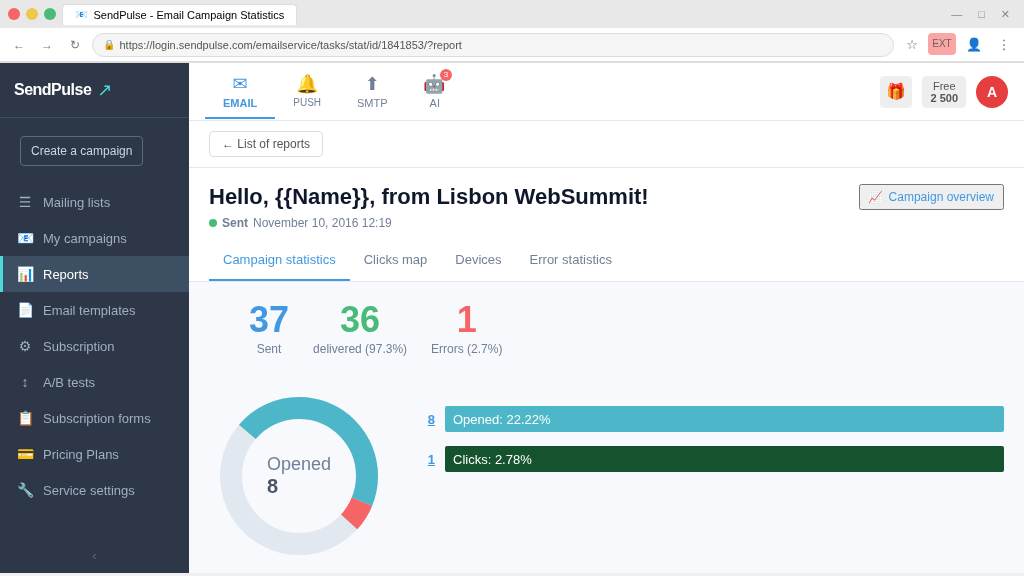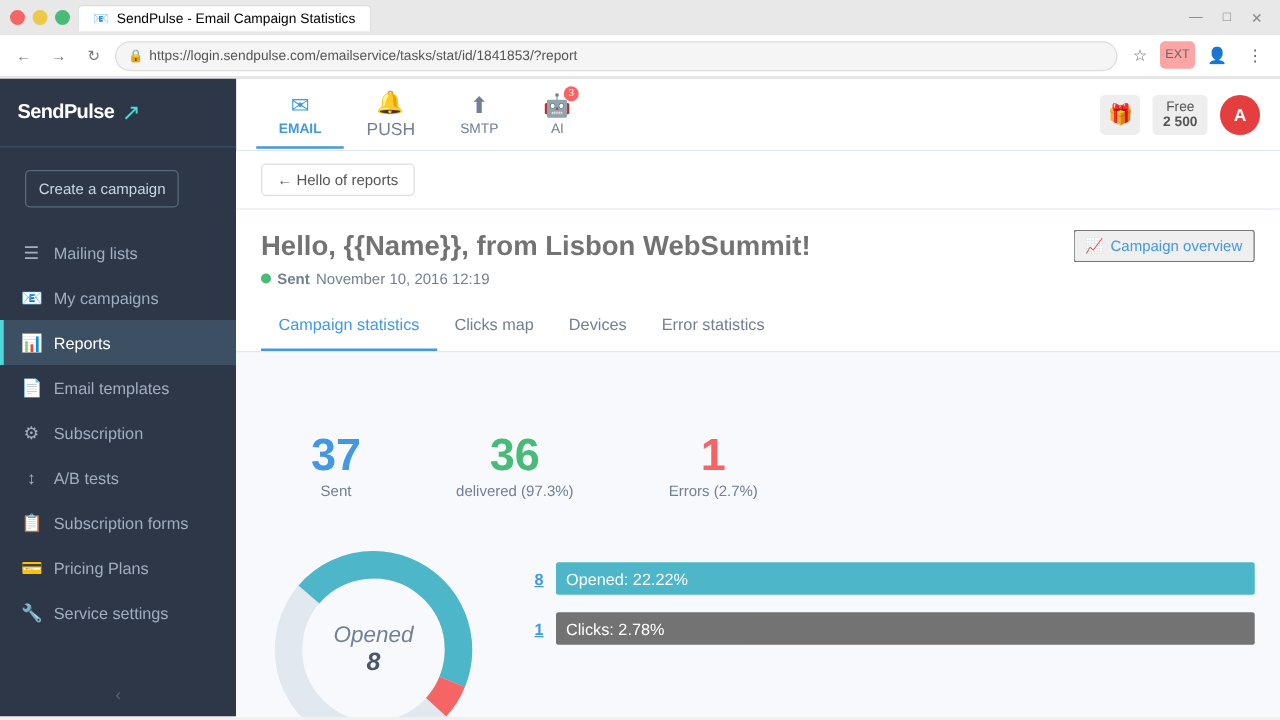--- a/index.html
+++ b/index.html
@@ -179,7 +179,7 @@
       </div>
       <div class="channel-tab">
         <div class="channel-tab-icon">🔔</div>
-        <span style="font-size:14px;">PUSH</span>
+        <span style="font-size:10px;">PUSH</span>
       </div>
       <div class="channel-tab">
         <div class="channel-tab-icon">⬆</div>

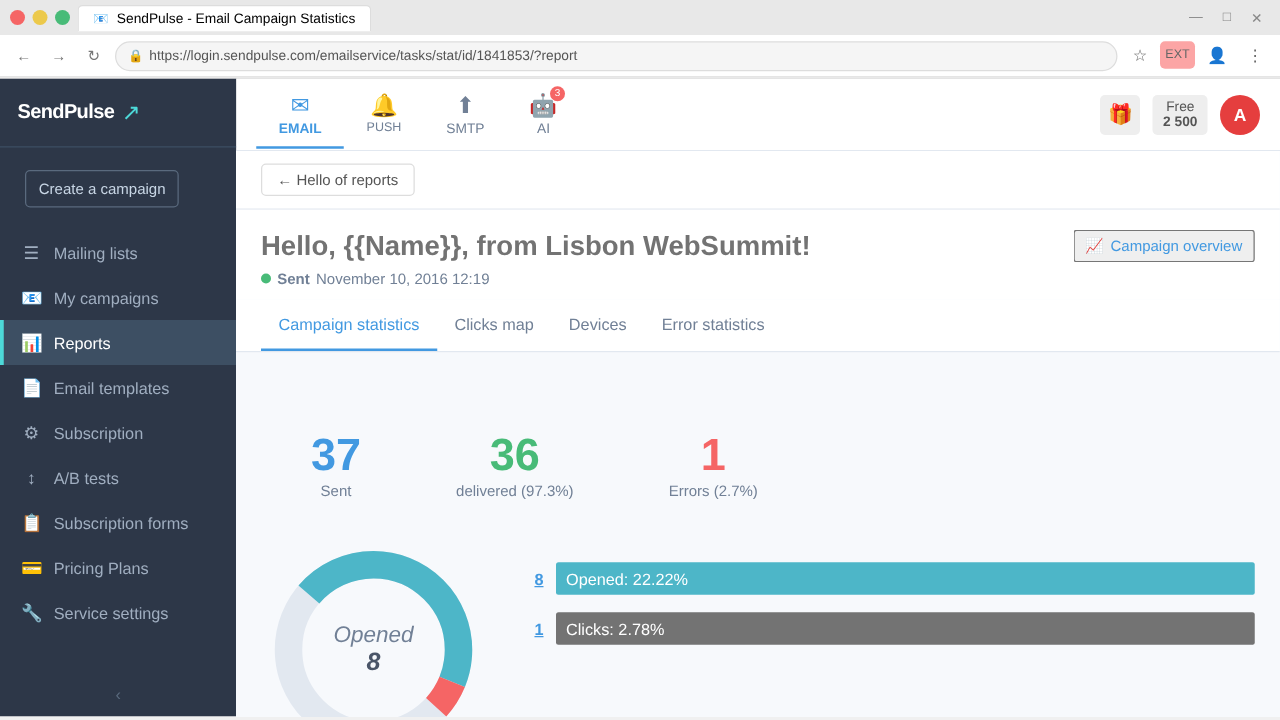--- a/index.html
+++ b/index.html
@@ -206,7 +206,7 @@
     <div class="main-content">
 
       <div class="breadcrumb-bar">
-        <button class="breadcrumb-btn">← Hello of reports</button>
+        <button class="breadcrumb-btn">← List of reports</button>
       </div>
 
       <div class="page-header">

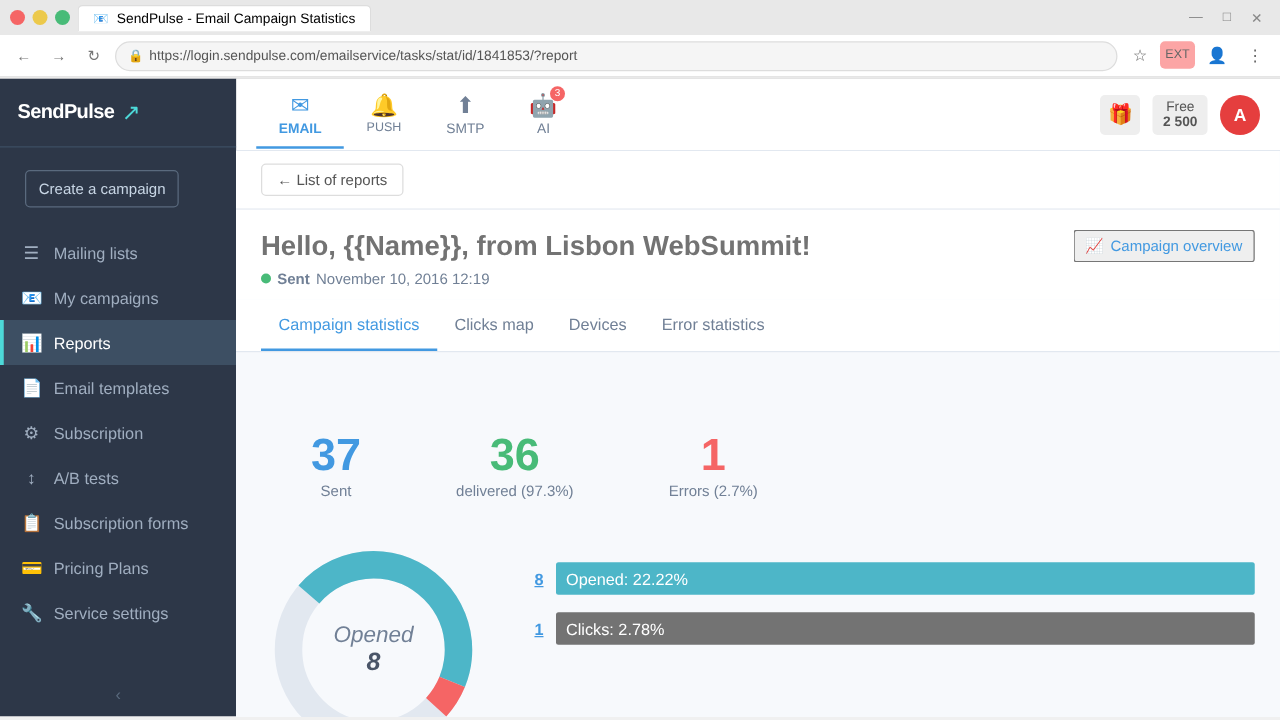--- a/index.html
+++ b/index.html
@@ -48,7 +48,7 @@
     .breadcrumb-bar { background: white; border-bottom: 1px solid #e2e8f0; padding: 10px 20px; }
     .breadcrumb-btn { display: inline-flex; align-items: center; gap: 5px; background: white; border: 1px solid #ddd; border-radius: 4px; padding: 5px 12px; font-size: 12px; color: #555; cursor: pointer; }
     .page-header { padding: 16px 20px 0; background: white; }
-    .page-title { font-size: 22px; font-weight: 600; color: #737373; margin-bottom: 6px; }
+    .page-title { font-size: 22px; font-weight: 600; color: #0f172a; margin-bottom: 6px; }
     .sent-status { display: flex; align-items: center; gap: 5px; font-size: 12px; color: #718096; margin-bottom: 10px; }
     .sent-dot { width: 8px; height: 8px; border-radius: 50%; background: #48bb78; flex-shrink: 0; }
     .campaign-overview-btn { float: right; display: flex; align-items: center; gap: 5px; font-size: 12px; color: #4299e1; cursor: pointer; padding: 4px 8px; }

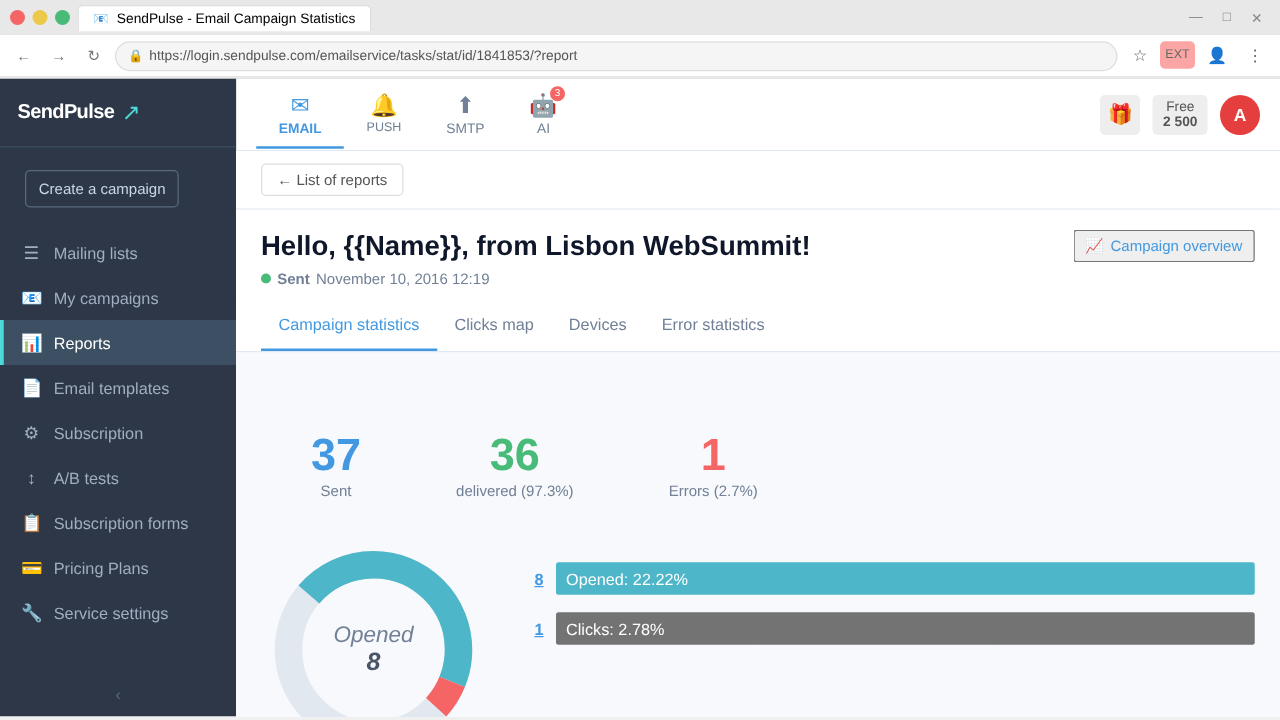--- a/index.html
+++ b/index.html
@@ -60,7 +60,7 @@
 
     
     .stats-body { padding: 20px; }
-    .stats-numbers { display: flex; gap: 76px; margin-bottom: 30px; padding: 0 40px; margin-top: 44px; }
+    .stats-numbers { display: flex; gap: 24px; margin-bottom: 30px; padding: 0 40px; }
     .stat-item { text-align: center; }
     .stat-value { font-size: 36px; font-weight: 700; line-height: 1; }
     .stat-value.blue { color: #4299e1; }

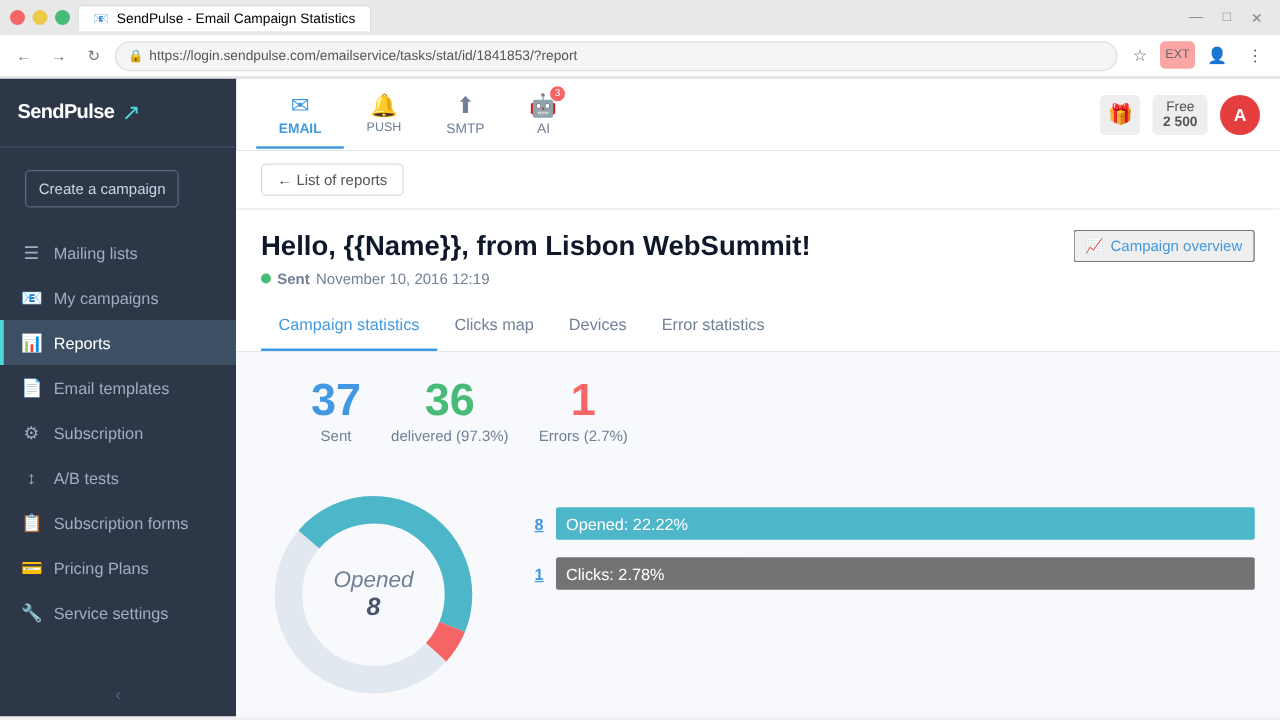--- a/index.html
+++ b/index.html
@@ -71,7 +71,7 @@
     
     .chart-area { display: flex; gap: 30px; align-items: flex-start; }
     .donut-wrap { position: relative; width: 180px; height: 180px; flex-shrink: 0; }
-    .donut-center-text { position: absolute; top: 50%; left: 50%; transform: translate(-50%, -50%); text-align: center; font-style: italic; }
+    .donut-center-text { position: absolute; top: 50%; left: 50%; transform: translate(-50%, -50%); text-align: left; }
     .donut-label { font-size: 18px; color: #718096; }
     .donut-num { font-size: 20px; font-weight: 700; color: #4a5568; }
 

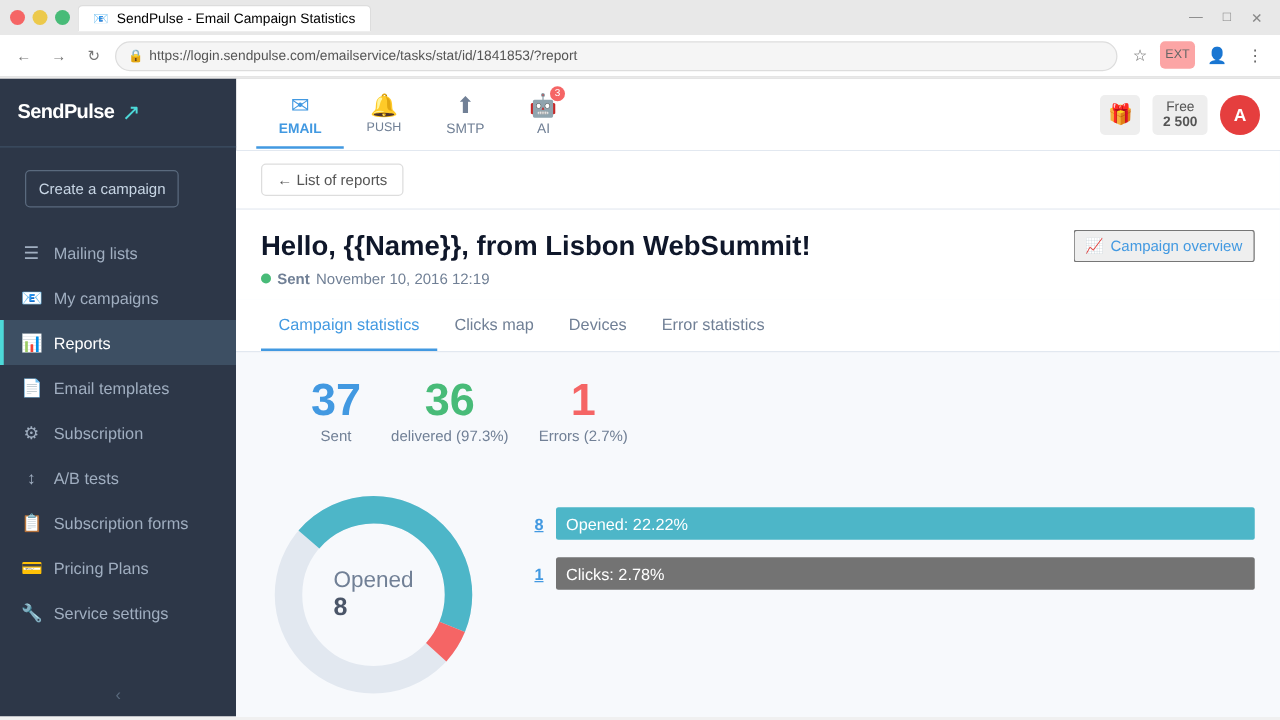--- a/index.html
+++ b/index.html
@@ -79,7 +79,7 @@
     .bar-row { display: flex; align-items: center; gap: 10px; }
     .bar-count { width: 16px; font-size: 13px; color: #4299e1; font-weight: 600; text-align: right; flex-shrink: 0; text-decoration: underline; }
     .bar-track { flex: 1; height: 26px; background: #4db6c8; border-radius: 2px; display: flex; align-items: center; padding-left: 8px; color: white; font-size: 13px; font-weight: 500; }
-    .bar-track.green { background: #737373; }
+    .bar-track.green { background: #14532d; }
   </style>
 </head>
 <body>

